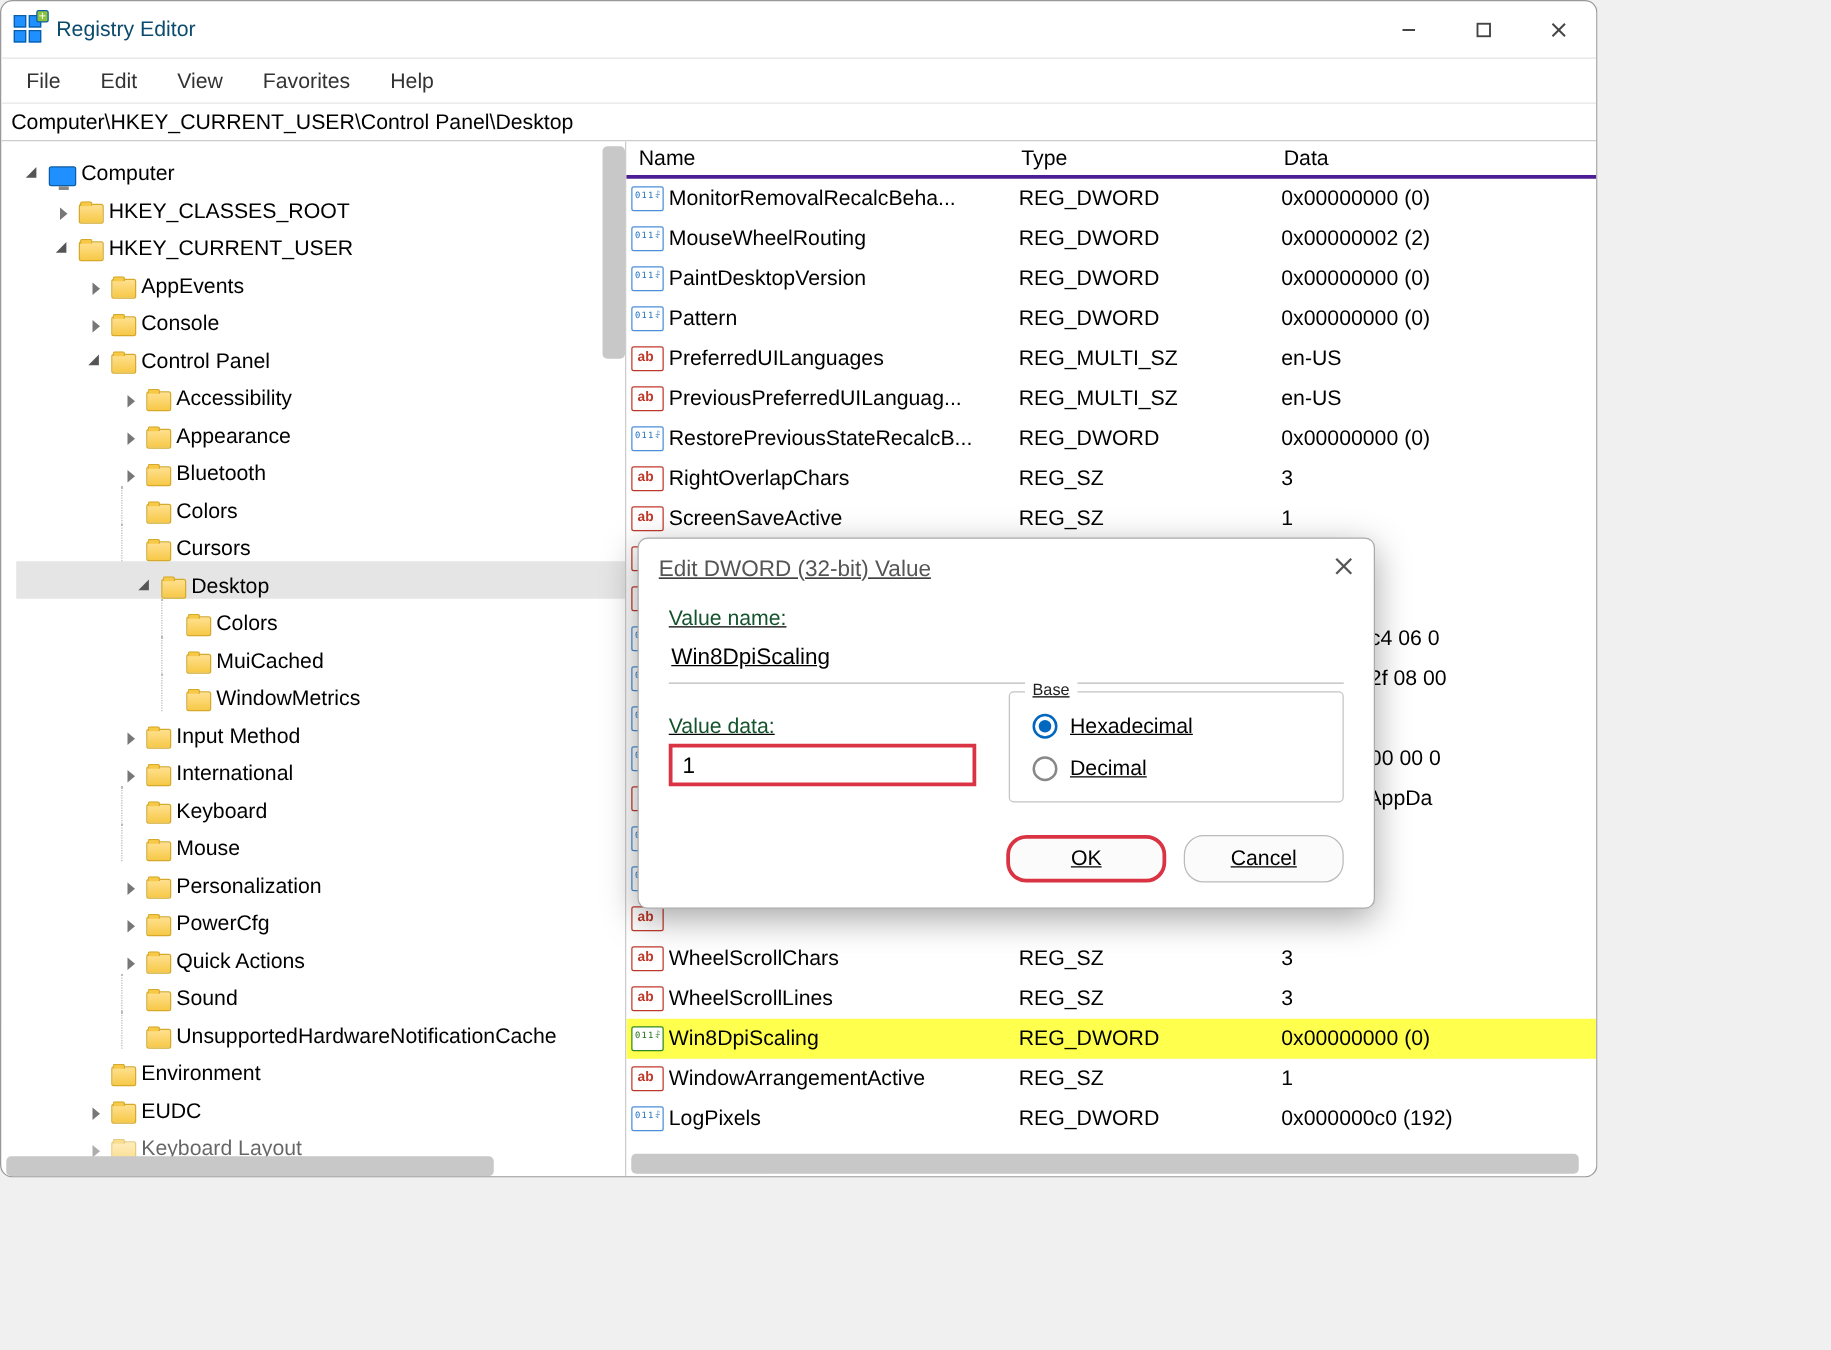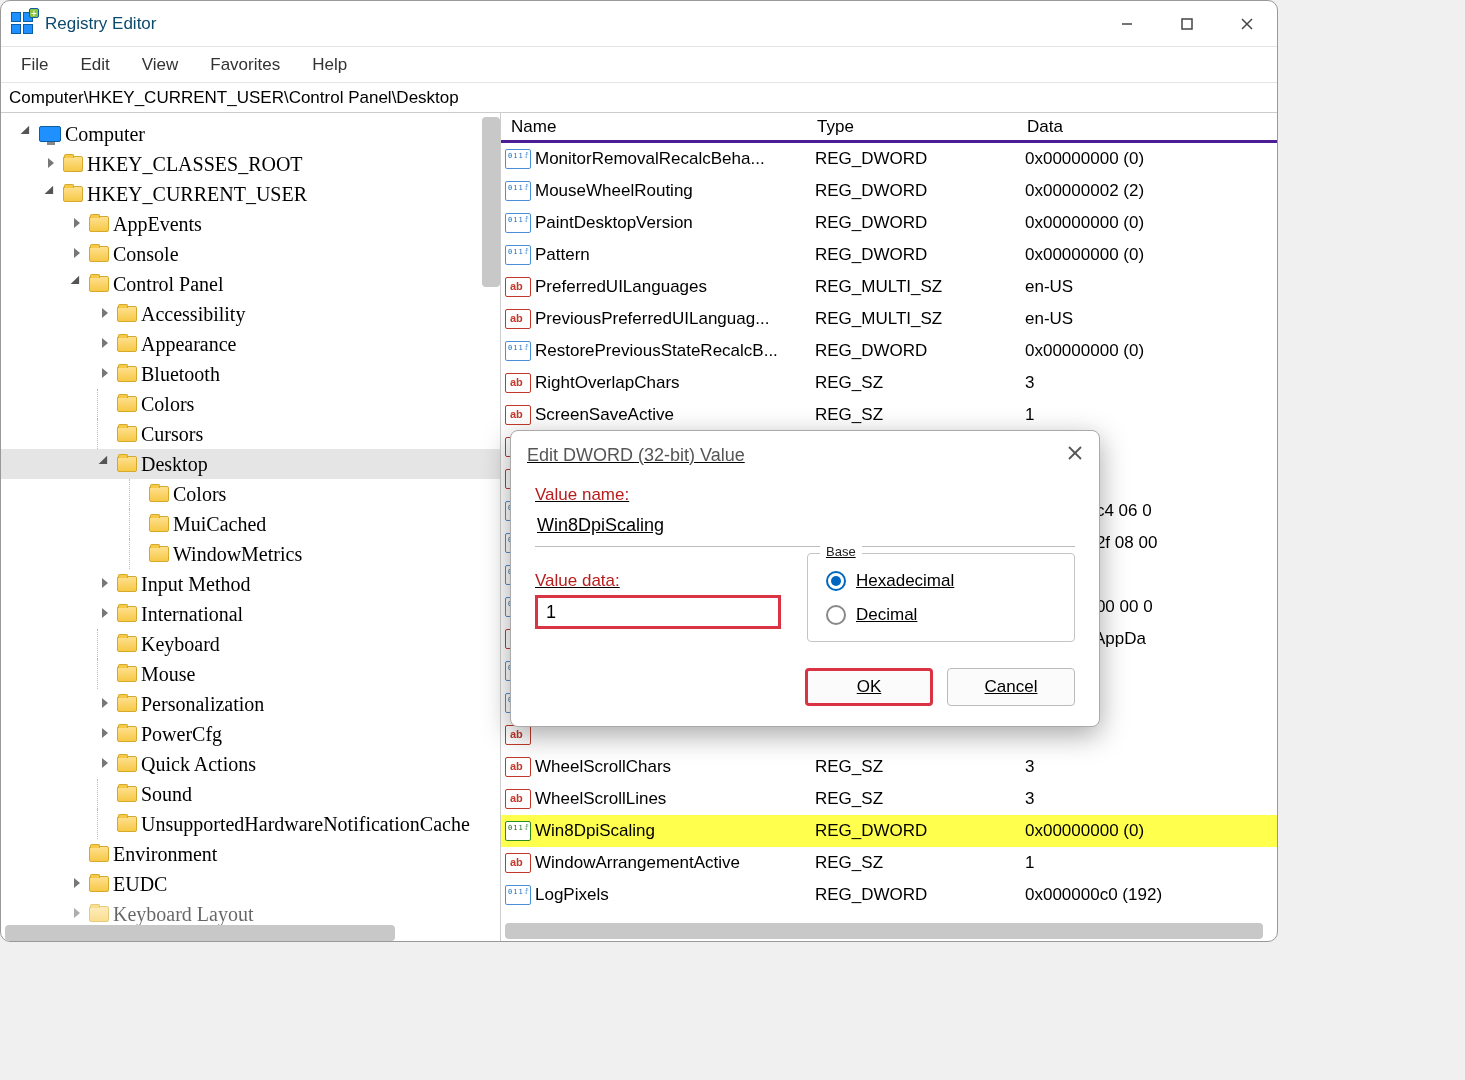--- a/index.html
+++ b/index.html
@@ -50,7 +50,7 @@
   position: relative; padding-top: 6px;
 }
 .tree-pane .scroll-area { height: 100%; overflow: hidden; }
-.node { display: flex; align-items: center; height: 30px; font-size: 20px; gap: 4px; font-family: Liberation Serif, serif; }
+.node { display: flex; align-items: flex-end; height: 30px; font-size: 17px; gap: 4px; }
 .twisty { width: 16px; text-align: center; color: #777; font-size: 12px; }
 .twisty.open::before { content: ""; display:inline-block; width:0; height:0; border-left:6px solid #555; border-top:6px solid transparent; border-bottom:6px solid transparent; transform: rotate(45deg); margin-top:-3px; }
 .twisty.closed::before { content: ""; display:inline-block; width:0; height:0; border-left:6px solid #777; border-top:5px solid transparent; border-bottom:5px solid transparent; }

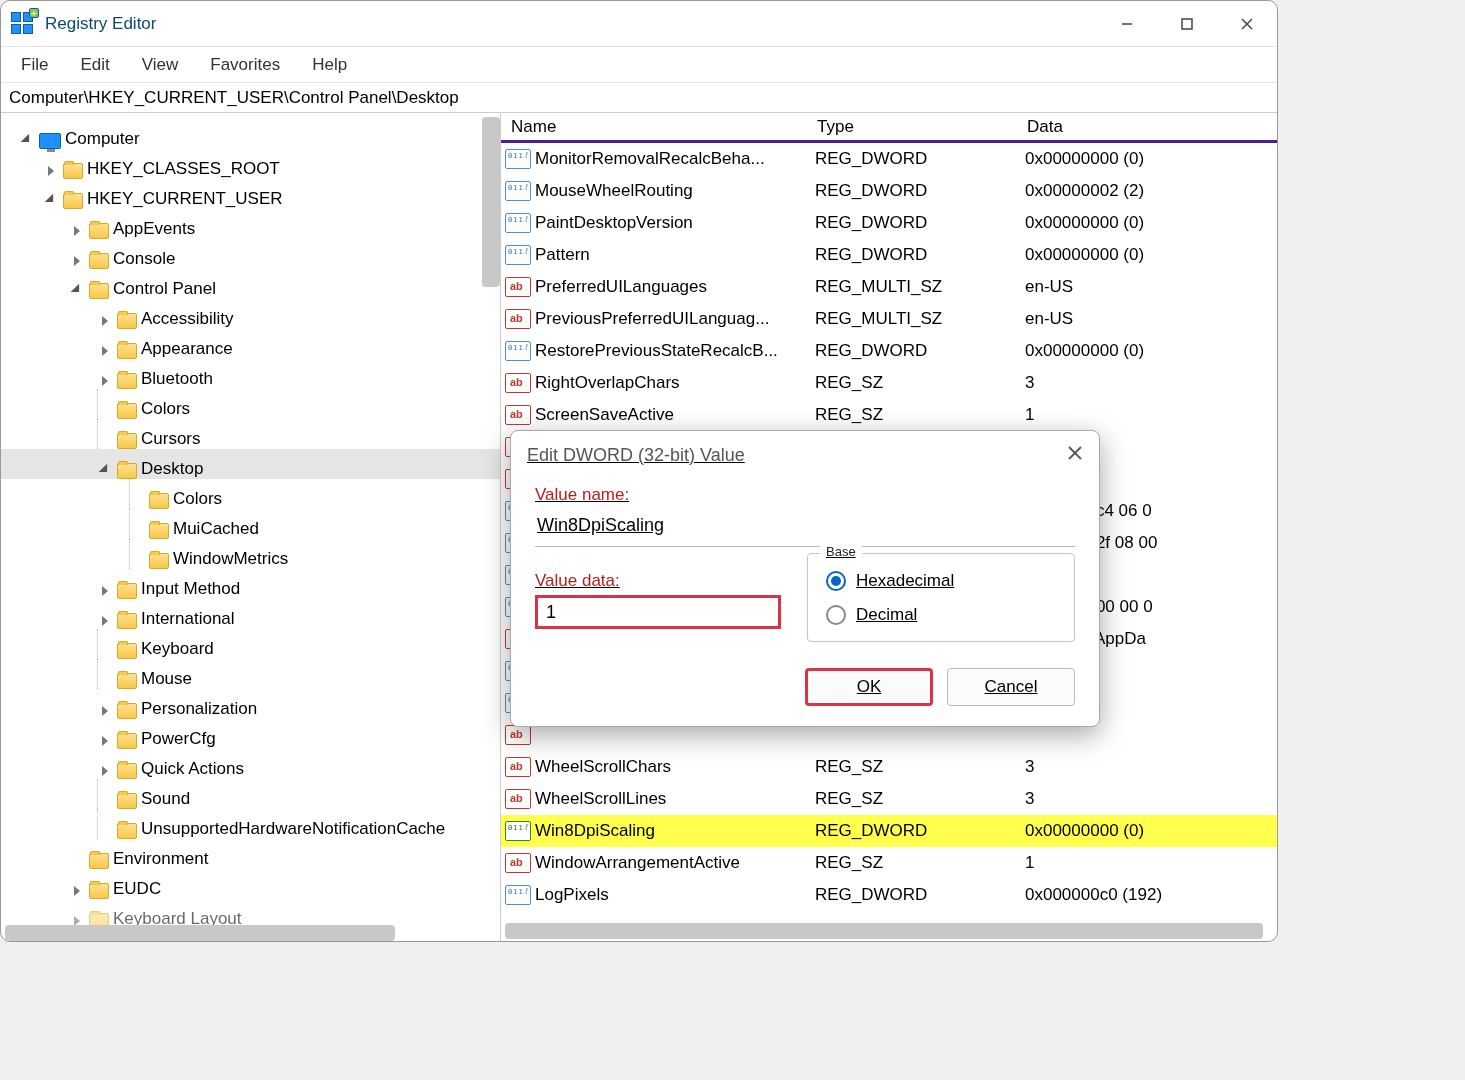--- a/index.html
+++ b/index.html
@@ -59,7 +59,7 @@
 .folder-icon::before { content:""; position:absolute; top:-3px; left:0; width:8px; height:3px; background:#F7C948; border:1px solid #D5A92A; border-bottom:none; border-radius:2px 2px 0 0;}
 .pc-icon { width:22px; height:16px; background:#1E90FF; border:1px solid #0b5da4; border-radius:2px; position:relative; }
 .pc-icon::after { content:""; position:absolute; bottom:-4px; left:7px; width:8px; height:3px; background:#888; }
-.selected-node { background:#e5e5e5; }
+.selected-node { background:#e5e5e5;margin-left:12px; }
 .values-pane { flex:1; display:flex; flex-direction:column; overflow:hidden; position:relative; }
 .list-header { display:flex; height:30px; align-items:center; border-bottom:3px solid #4c1d95; font-size:17px; }
 .col-name { width:316px; padding-left:10px; }

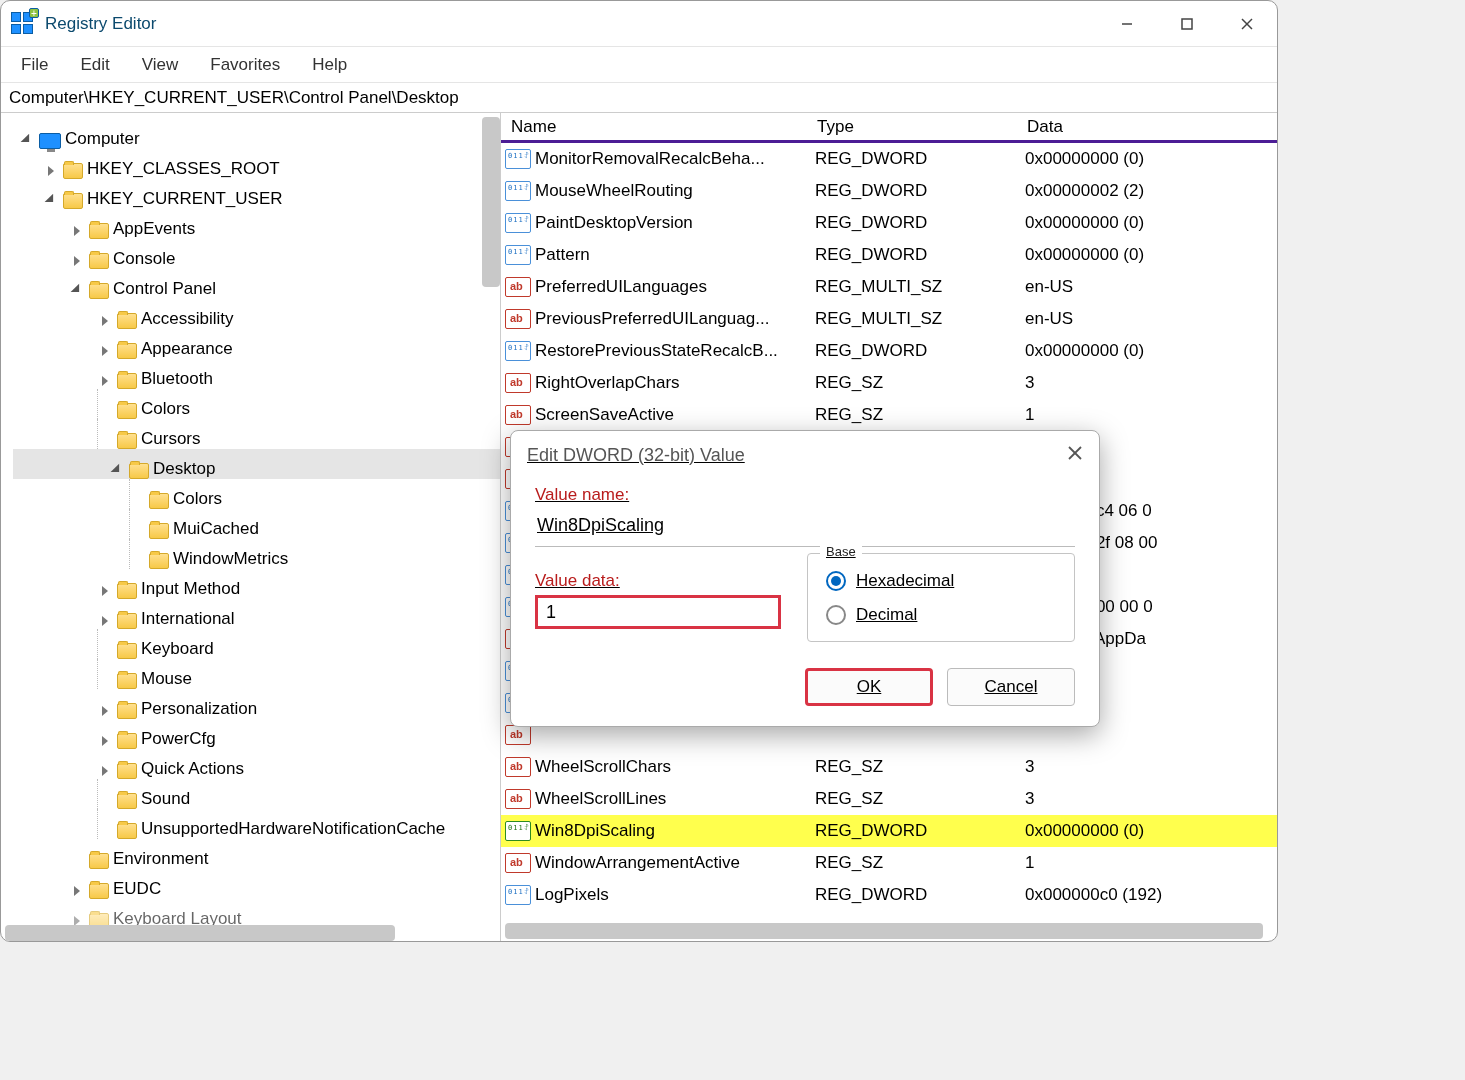--- a/index.html
+++ b/index.html
@@ -105,7 +105,7 @@
 }
 .dialog .dlg-close { margin-left:auto; font-size:18px; color:#555; }
 .dlg-body { padding: 0 24px 20px 24px; }
-.dlg-label { font-size:17px; margin-top:6px; color:#b91c1c; }
+.dlg-label { font-size:17px; margin-top:6px; color:#14532d; }
 .dlg-readonly { margin-top:6px; padding:4px 2px 10px 2px; font-size:18px; color:#000; border-bottom:1px solid #bbb; }
 .dlg-row { display:flex; gap:26px; margin-top:18px; align-items:flex-start; }
 .dlg-input {

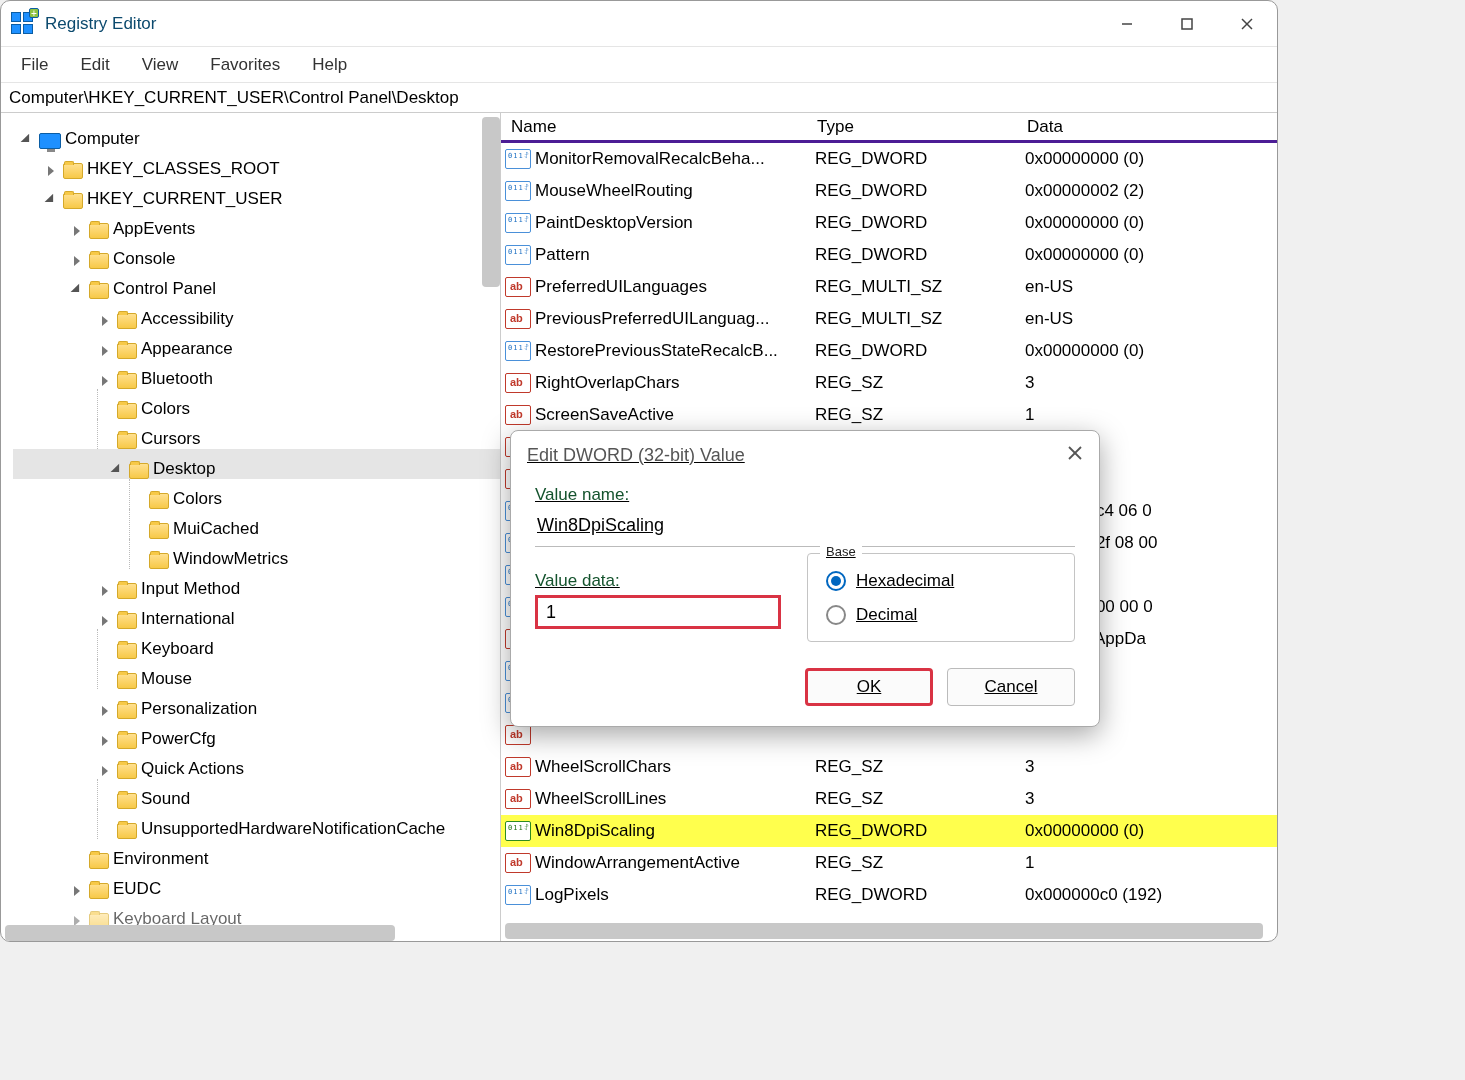--- a/index.html
+++ b/index.html
@@ -129,7 +129,7 @@
 .btn {
   width:128px; height:38px; border:1px solid #bbb; background:#fbfbfb;
   display:flex; align-items:center; justify-content:center; font-size:17px;
-  border-radius:4px;
+  border-radius:16px;
 }
 .btn.primary { border:3px solid #D93344; }
 

